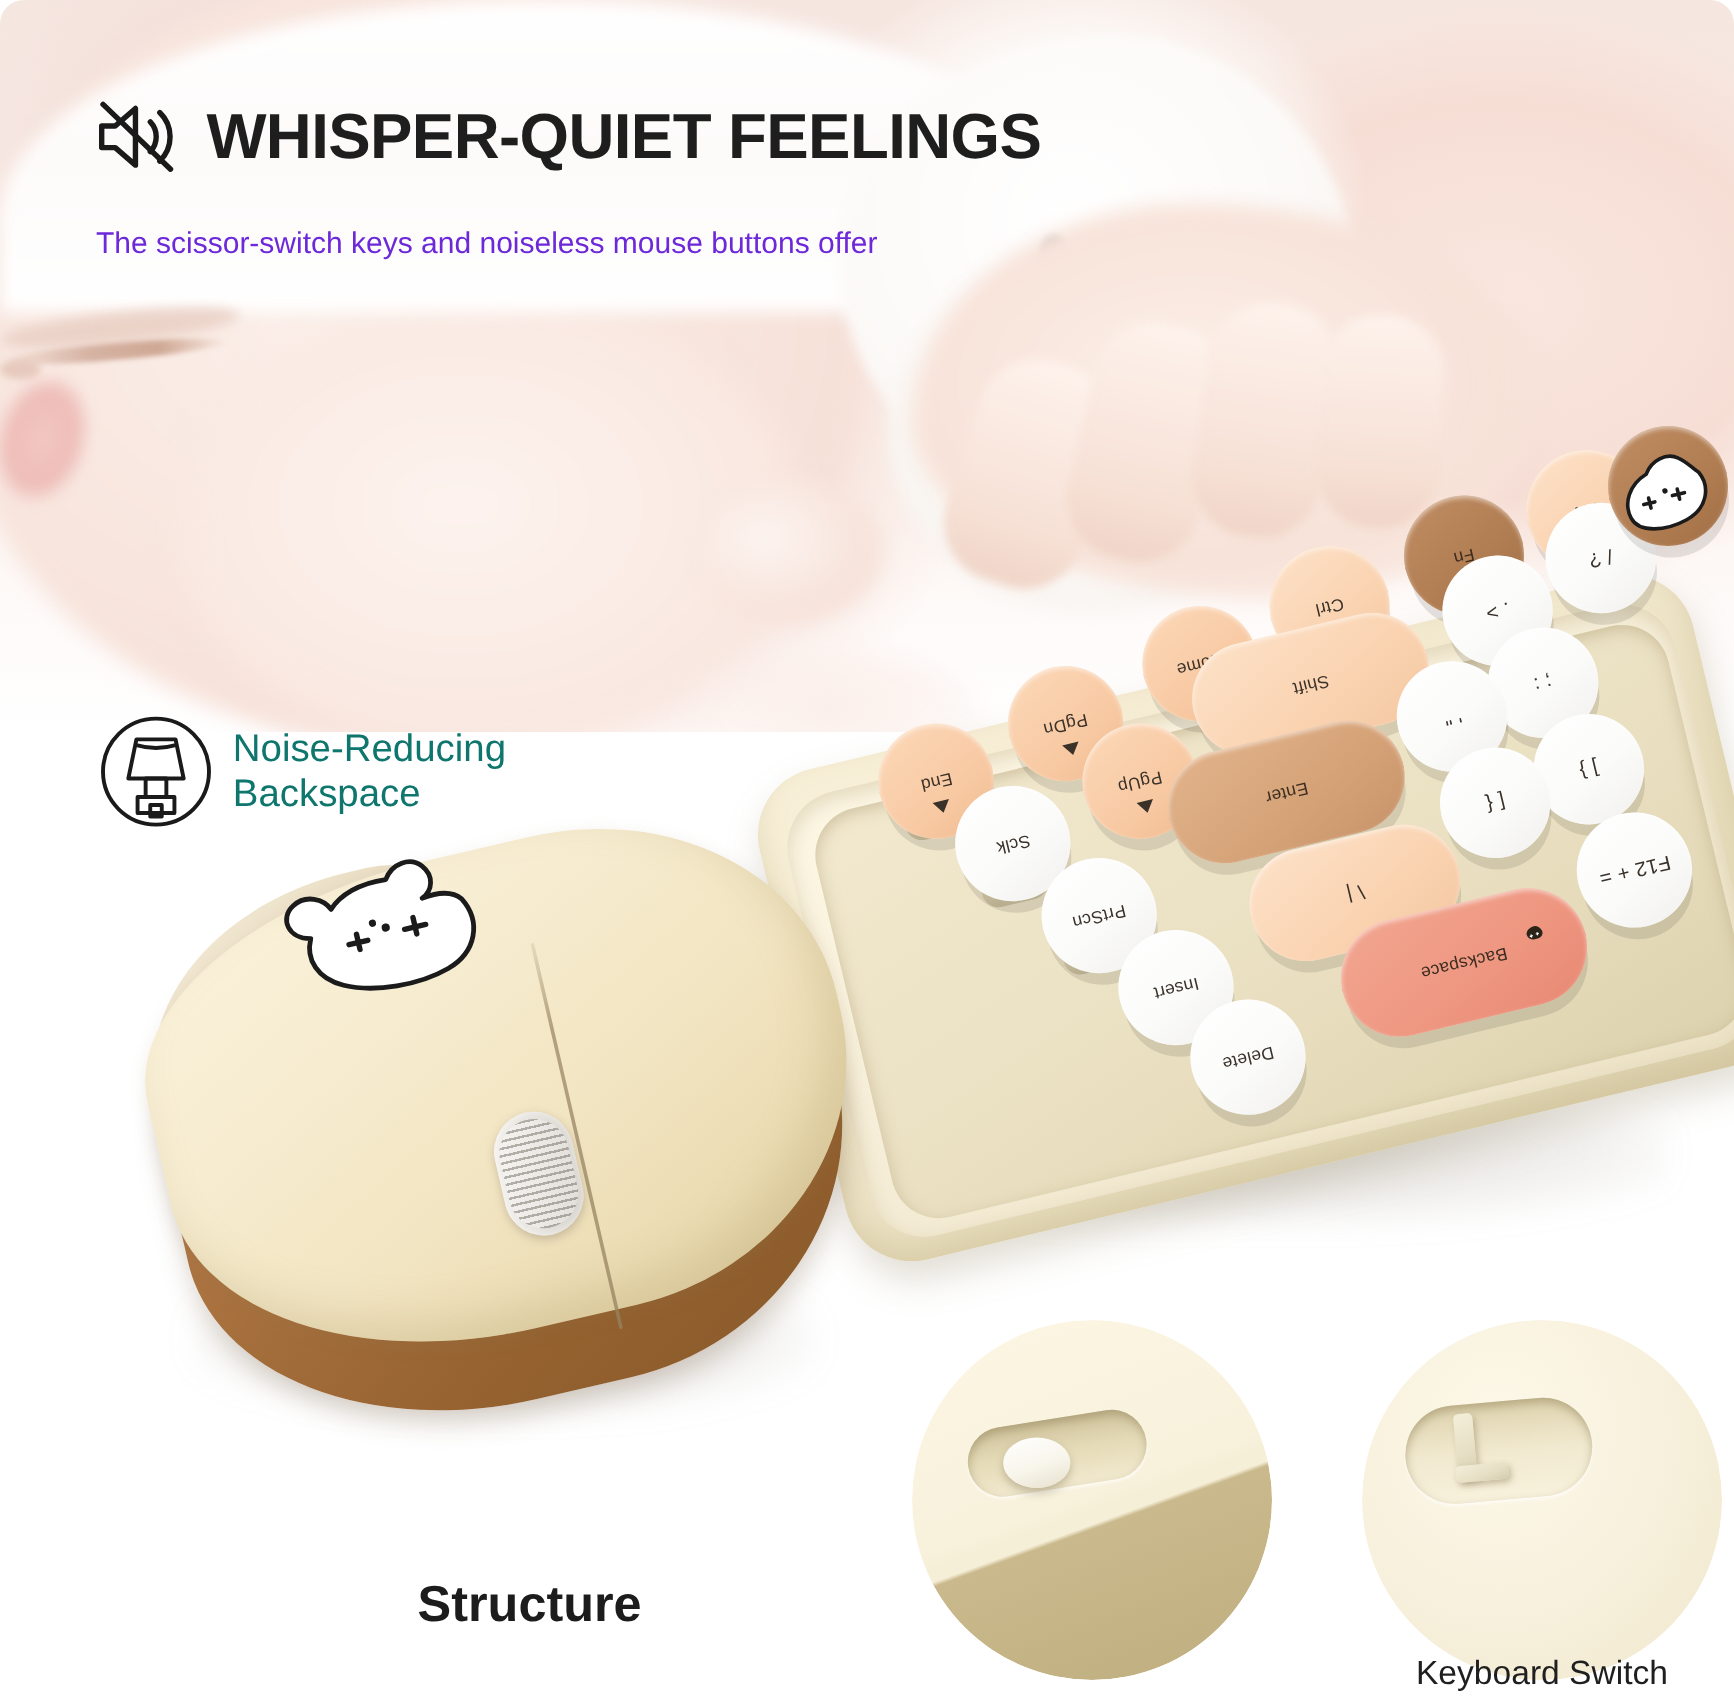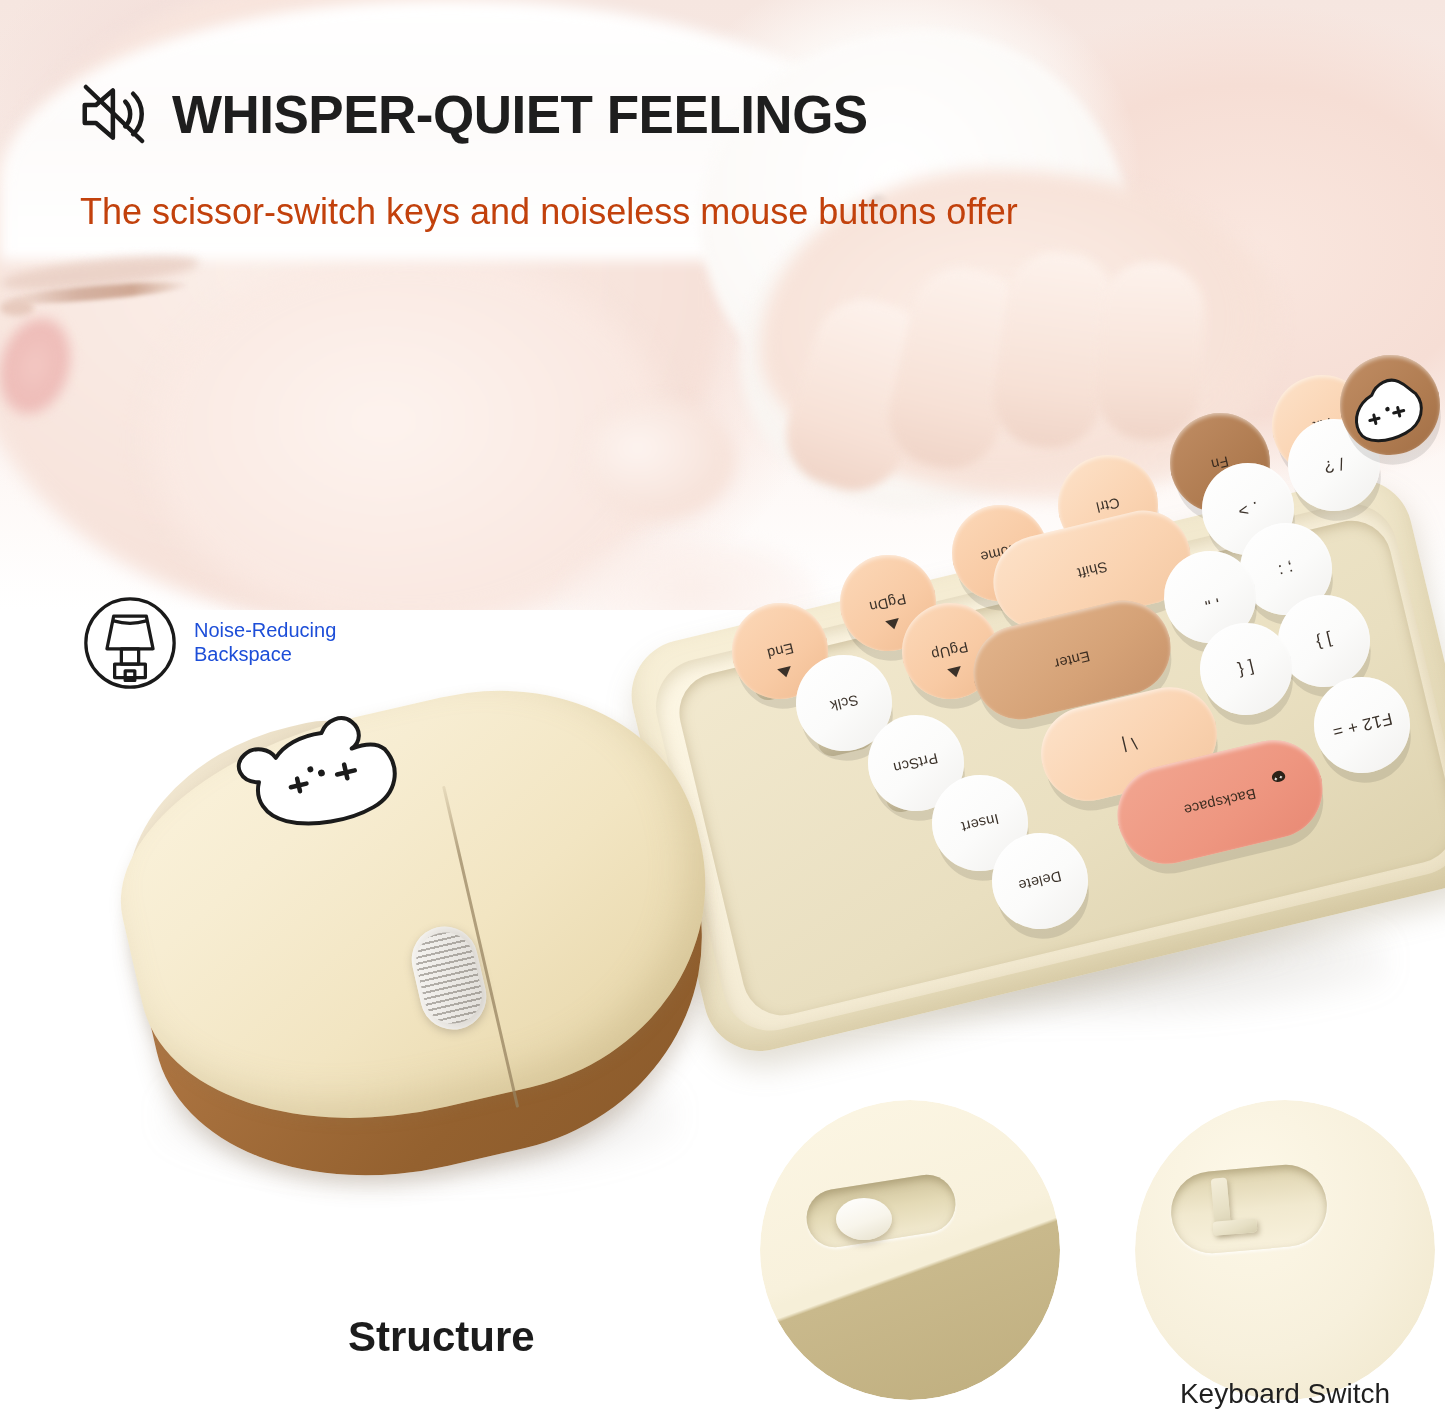--- a/index.html
+++ b/index.html
@@ -10,7 +10,7 @@
     position: relative;
   }
 
-  #stage { position: absolute; inset: 0; width: 1445px; height: 1422px; overflow: hidden; background:#fff; }
+  #stage { position: absolute; inset: 0; width: 1445px; height: 1422px; overflow: hidden; background:#fff;border-radius:20px; }
 
   
   .photo-band {

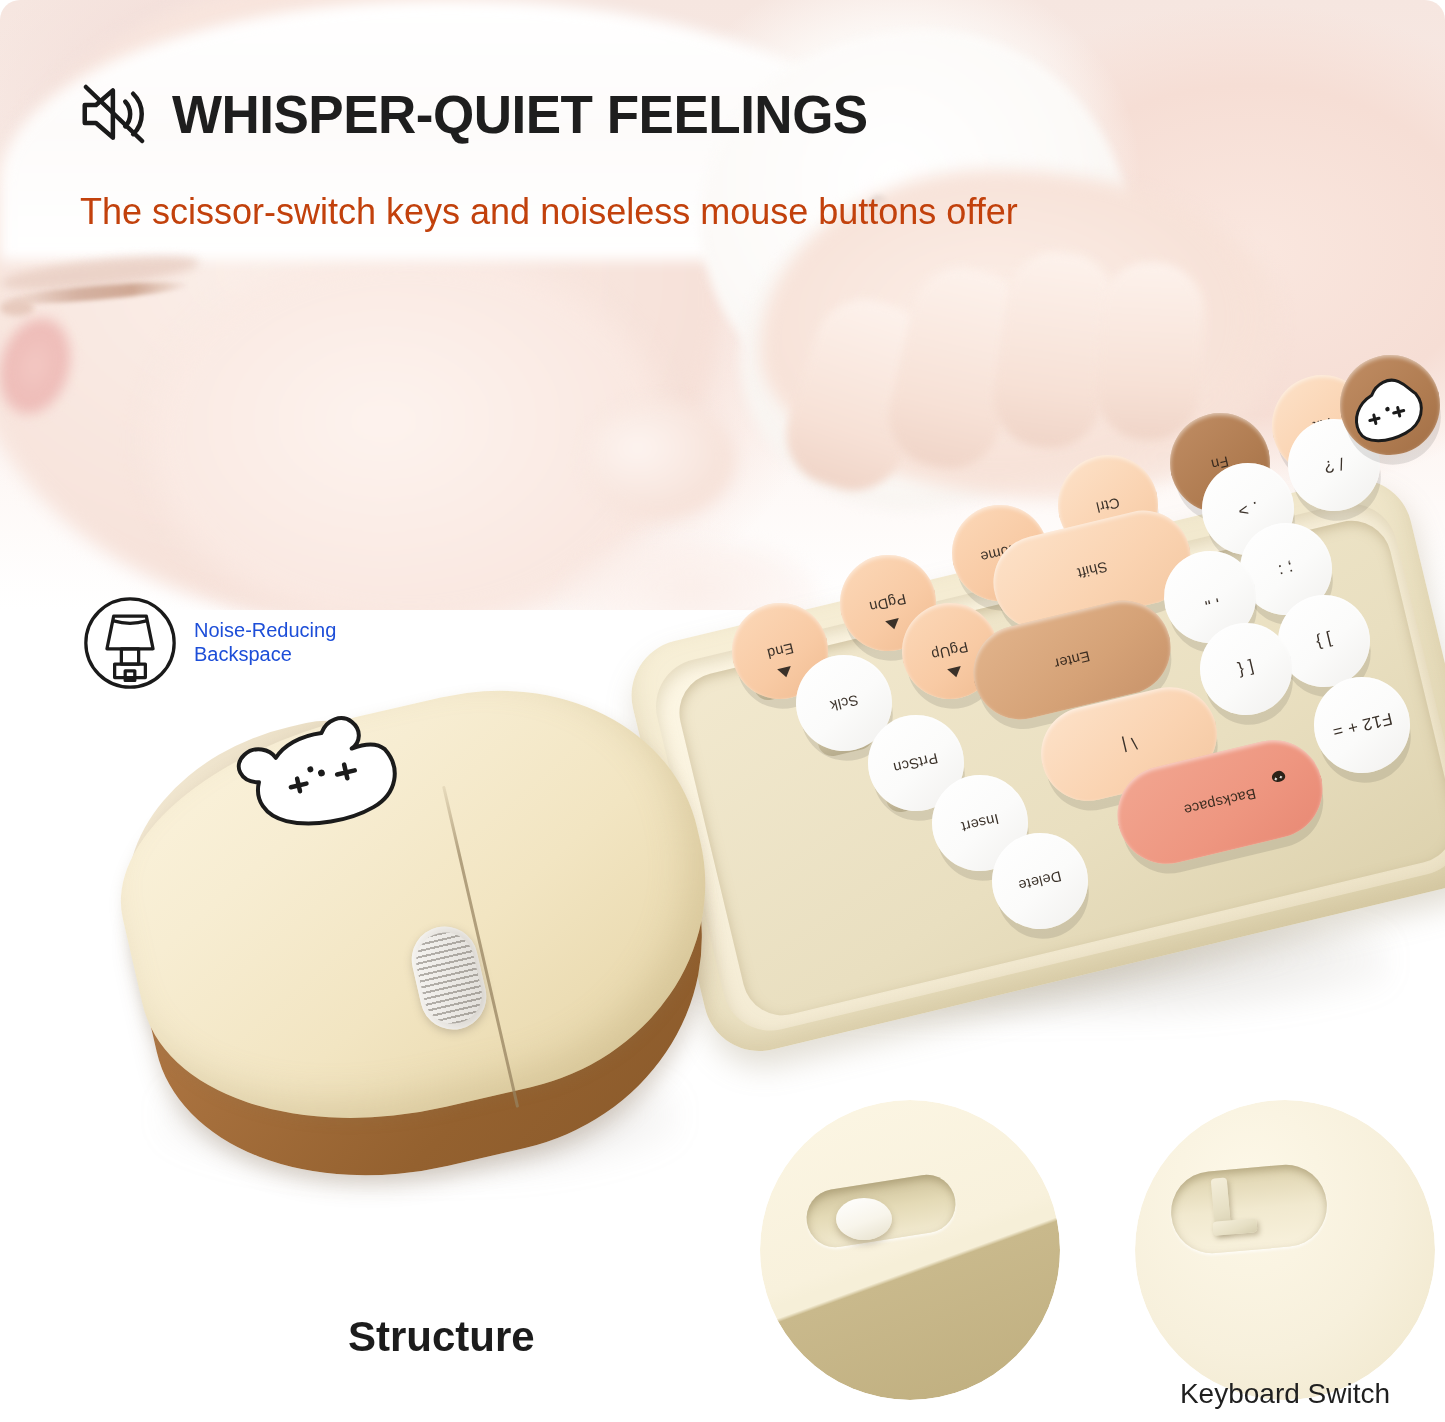--- a/index.html
+++ b/index.html
@@ -65,7 +65,7 @@
   }
   .subcopy {
     position:absolute; left:80px; top:186px; width:1080px;
-    font-size: 36px; line-height: 1.42; color:#c2410c; font-weight:400;
+    font-size: 25px; line-height: 1.42; color:#6d28d9; font-weight:400;
     font-family: "Liberation Sans", sans-serif;
   }
 

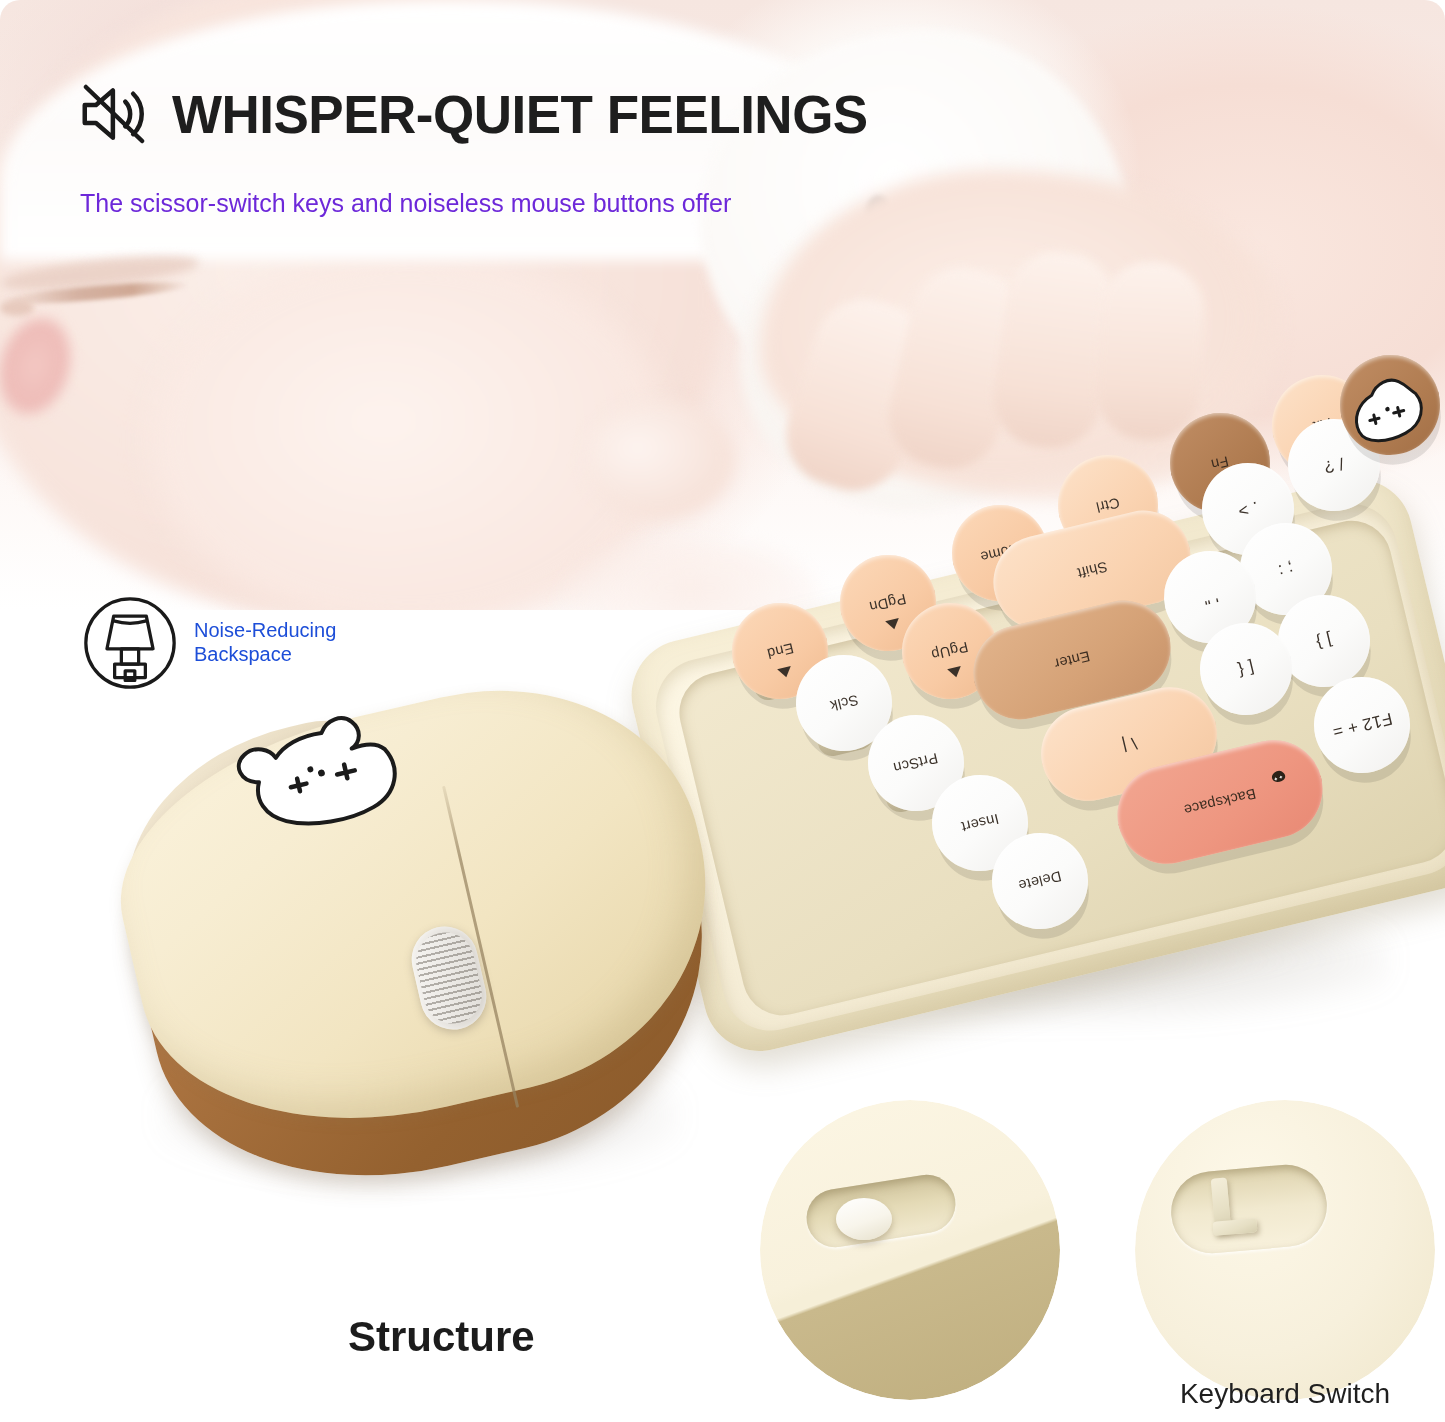--- a/index.html
+++ b/index.html
@@ -72,7 +72,7 @@
   
   .badge-row { position:absolute; left:82px; top:595px; display:flex; align-items:center; gap:16px; }
   .badge-circle { width:96px; height:96px; flex:0 0 auto; }
-  .badge-text { font-size:20px; line-height:1.18; color:#1d4ed8; font-weight:400; }
+  .badge-text { font-size:32px; line-height:1.18; color:#0f766e; font-weight:400; }
 
   
   .mouse-wrap { position:absolute; left:120px; top:690px; width:610px; height:510px; }

